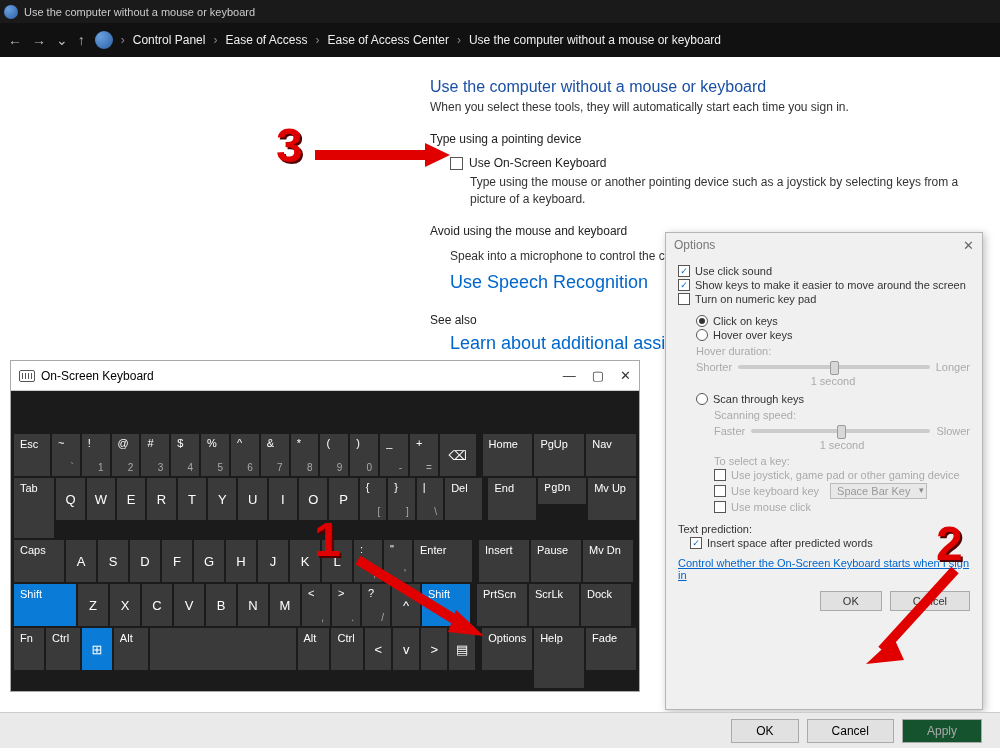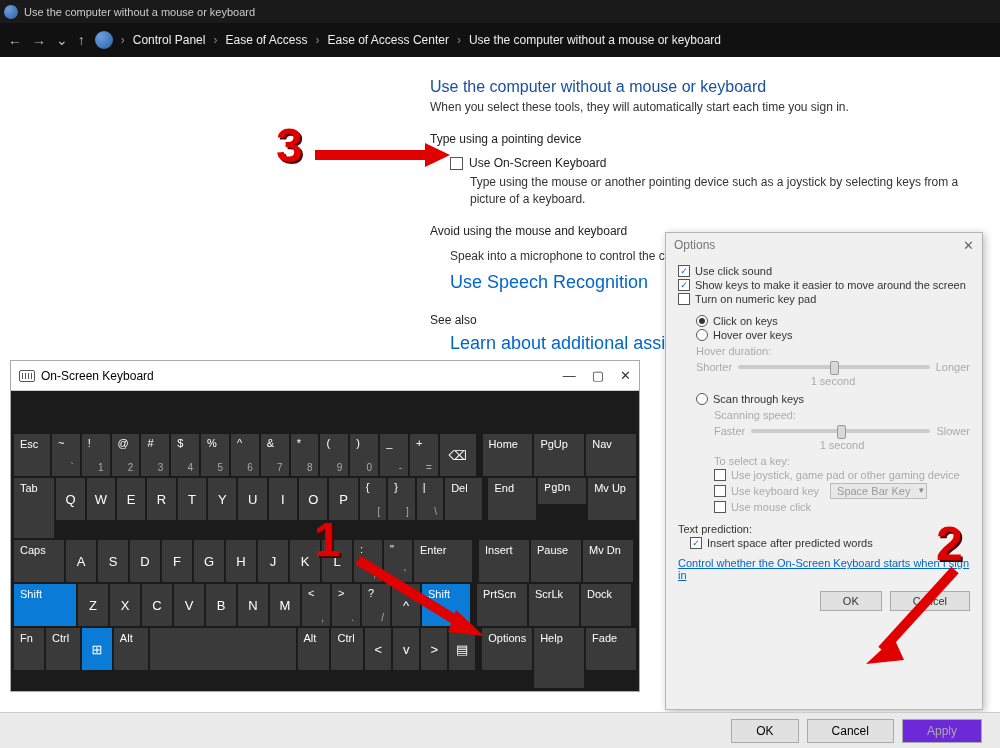--- a/index.html
+++ b/index.html
@@ -70,7 +70,7 @@
 
 .bottom-bar { position: absolute; left: 0; right: 0; bottom: 0; height: 36px; background: #eaeaea; border-top: 1px solid #ccc; display: flex; align-items: center; justify-content: flex-end; gap: 8px; padding-right: 18px; }
 .bottom-bar .btn2 { border: 1px solid #aaa; background: #e1e1e1; padding: 4px 24px; font-size: 12px; cursor: pointer; }
-.bottom-bar .btn2.disabled { color: #aaa; background: #6d28d9; }
+.bottom-bar .btn2.disabled { color: #aaa; background: #14532d; }
 
 
 .annot-num { position: absolute; font-size: 48px; font-weight: 900; color: #e00000; font-family: Arial Black, Arial, sans-serif; text-shadow: 2px 2px 0 #500000; }

